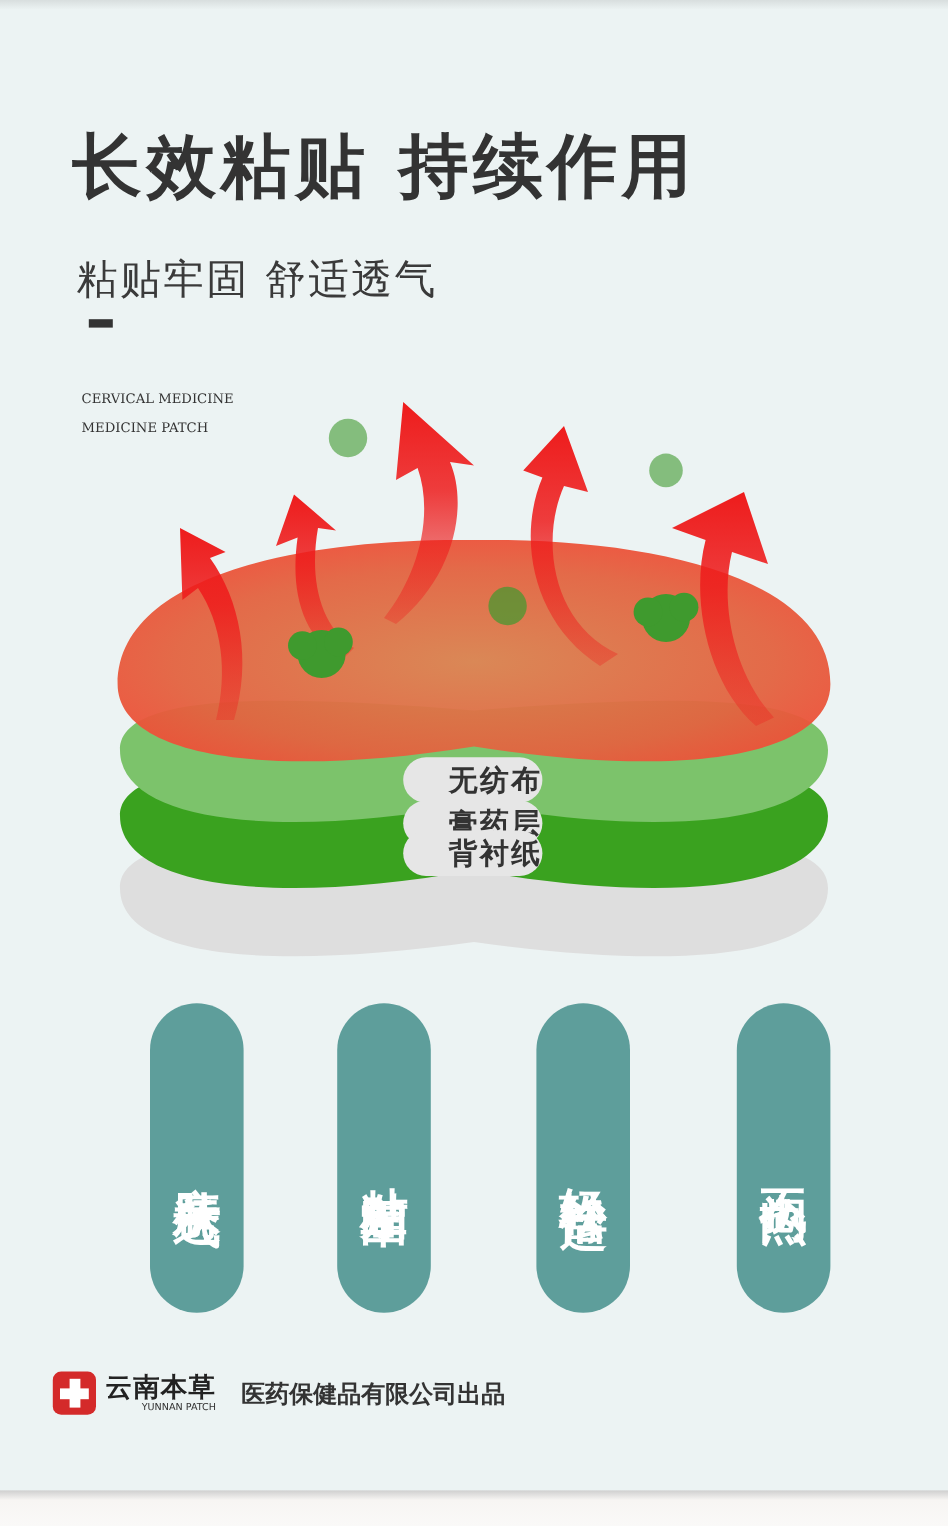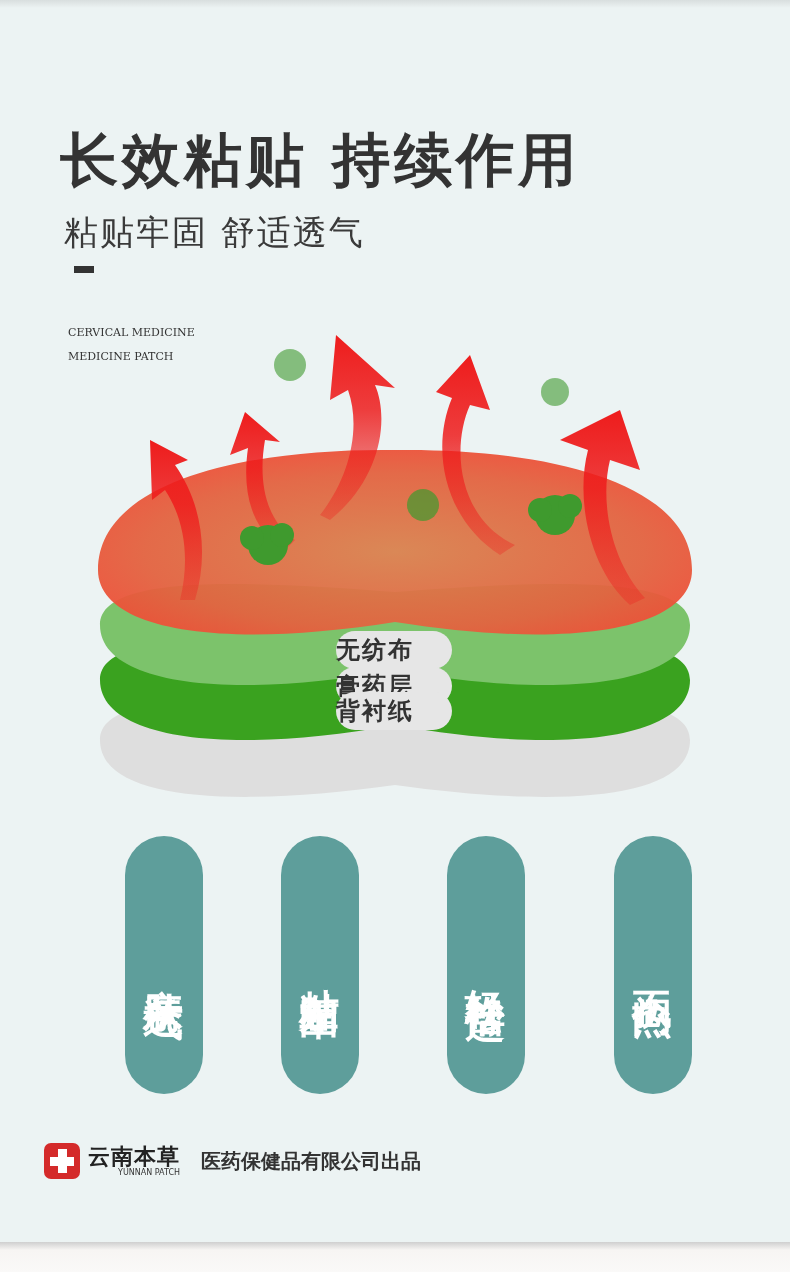--- a/index.html
+++ b/index.html
@@ -11,7 +11,7 @@
   .top-shadow { position:absolute; left:0; top:0; width:790px; height:8px;
     background:linear-gradient(#d8dede, rgba(236,243,243,0)); }
   .title { position:absolute; left:60px; top:100px; font-size:58px; font-weight:bold;
-    color:#333333; letter-spacing:4px; white-space:nowrap;margin-top:22px; }
+    color:#333333; letter-spacing:4px; white-space:nowrap; }
   .subtitle { position:absolute; left:64px; top:210px; font-size:34px; color:#3a3a3a;
     letter-spacing:2px; white-space:nowrap; }
   .dash { position:absolute; left:74px; top:266px; width:20px; height:7px; background:#333; }

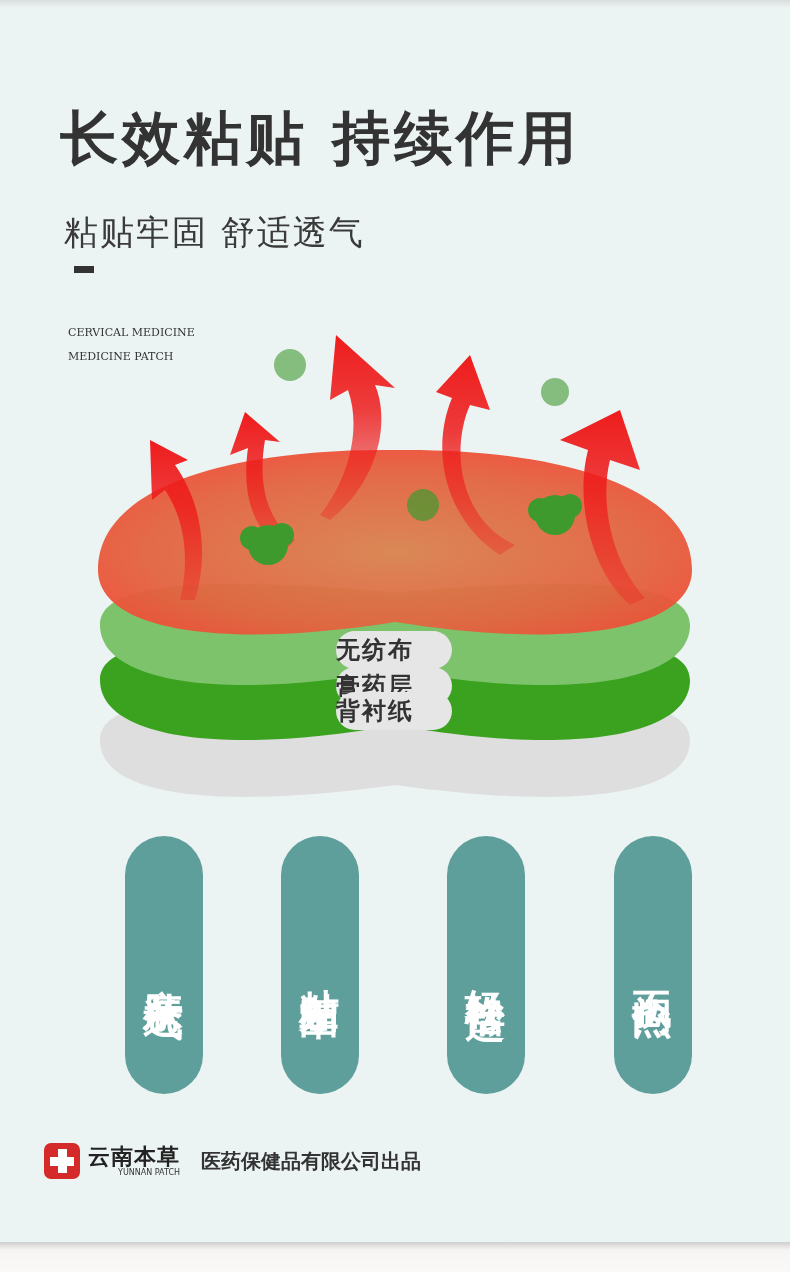--- a/index.html
+++ b/index.html
@@ -19,7 +19,7 @@
     font-size:11px; color:#333; line-height:24px; }
   .diagram { position:absolute; left:90px; top:330px; width:610px; height:480px; }
   .label-pill { position:absolute; left:336px; width:116px; height:38px; border-radius:19px;
-    background:#e6e6e6; color:#333; font-size:24px; font-weight:bold; text-align:left;
+    background:#e6e6e6; color:#333; font-size:24px; font-weight:bold; text-align:right;
     line-height:38px; letter-spacing:2px; }
   .feature { position:absolute; top:836px; width:78px; height:258px; border-radius:39px;
     background:#5e9e9b; color:#fff; font-size:40px; font-weight:bold;

